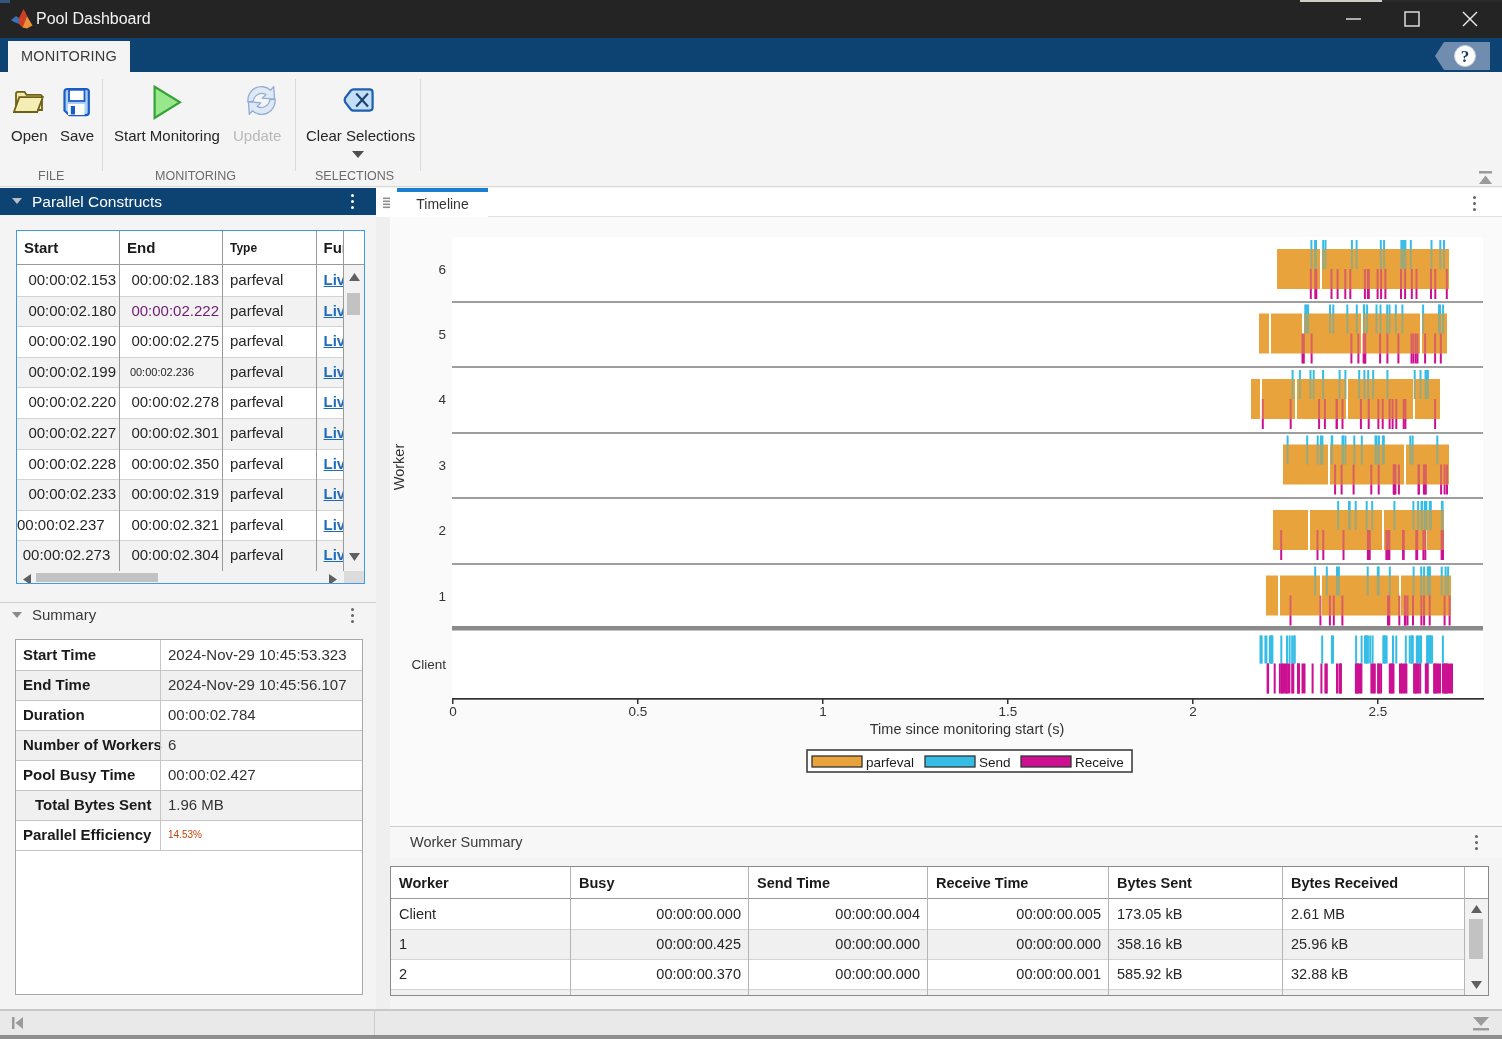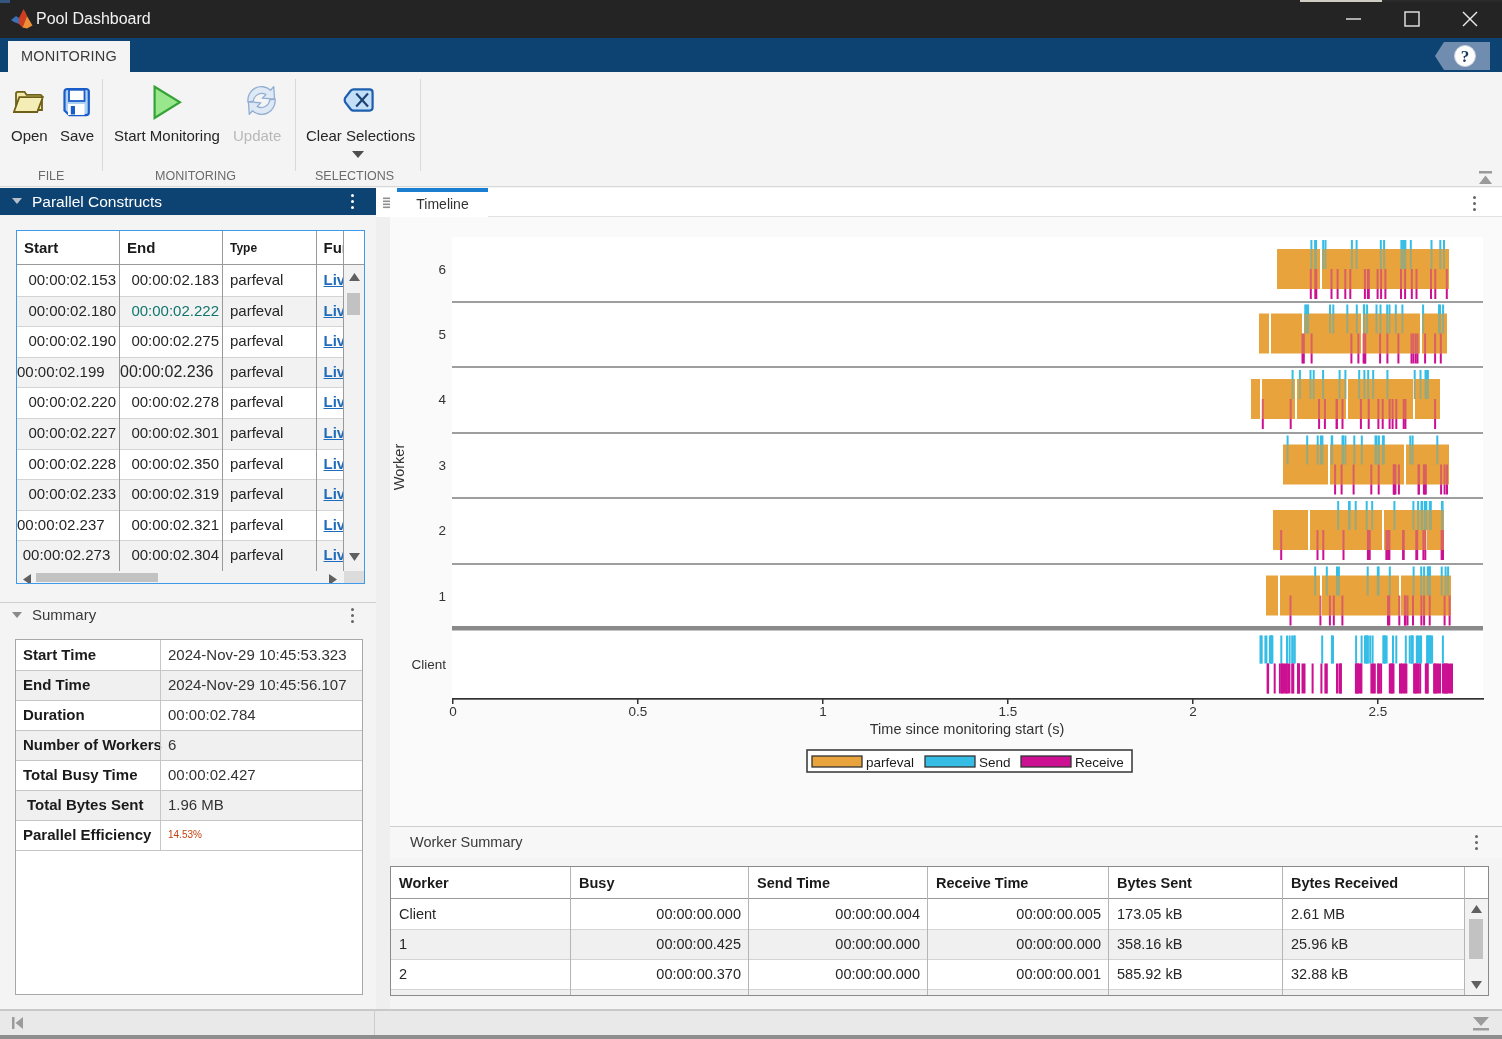--- a/index.html
+++ b/index.html
@@ -147,7 +147,7 @@
 <div style="position:absolute;left:299.5px;top:34px;width:27.0px;height:30.6px;font-size:15px;line-height:30.6px;padding-left:7px;overflow:hidden"><span style="color:#1e6cbb;font-weight:bold;text-decoration:underline">Liv</span></div>
 <div style="position:absolute;left:0;top:64.6px;width:326.5px;height:30.6px;background:#f2f2f2"></div>
 <div style="position:absolute;left:0;top:64.6px;width:103px;height:30.6px;font-size:15px;color:#262626;line-height:30.6px;text-align:right;padding-right:4px">00:00:02.180</div>
-<div style="position:absolute;left:103px;top:64.6px;width:103px;height:30.6px;font-size:15px;color:#0f766e;line-height:30.6px;text-align:right;padding-right:4px">00:00:02.222</div>
+<div style="position:absolute;left:103px;top:64.6px;width:103px;height:30.6px;font-size:15px;color:#701a75;line-height:30.6px;text-align:right;padding-right:4px">00:00:02.222</div>
 <div style="position:absolute;left:206px;top:64.6px;width:93.5px;height:30.6px;font-size:15px;color:#262626;line-height:30.6px;padding-left:7px">parfeval</div>
 <div style="position:absolute;left:299.5px;top:64.6px;width:27.0px;height:30.6px;font-size:15px;line-height:30.6px;padding-left:7px;overflow:hidden"><span style="color:#1e6cbb;font-weight:bold;text-decoration:underline">Liv</span></div>
 <div style="position:absolute;left:0;top:64.6px;width:326.5px;height:1px;background:#d4d4d4"></div>

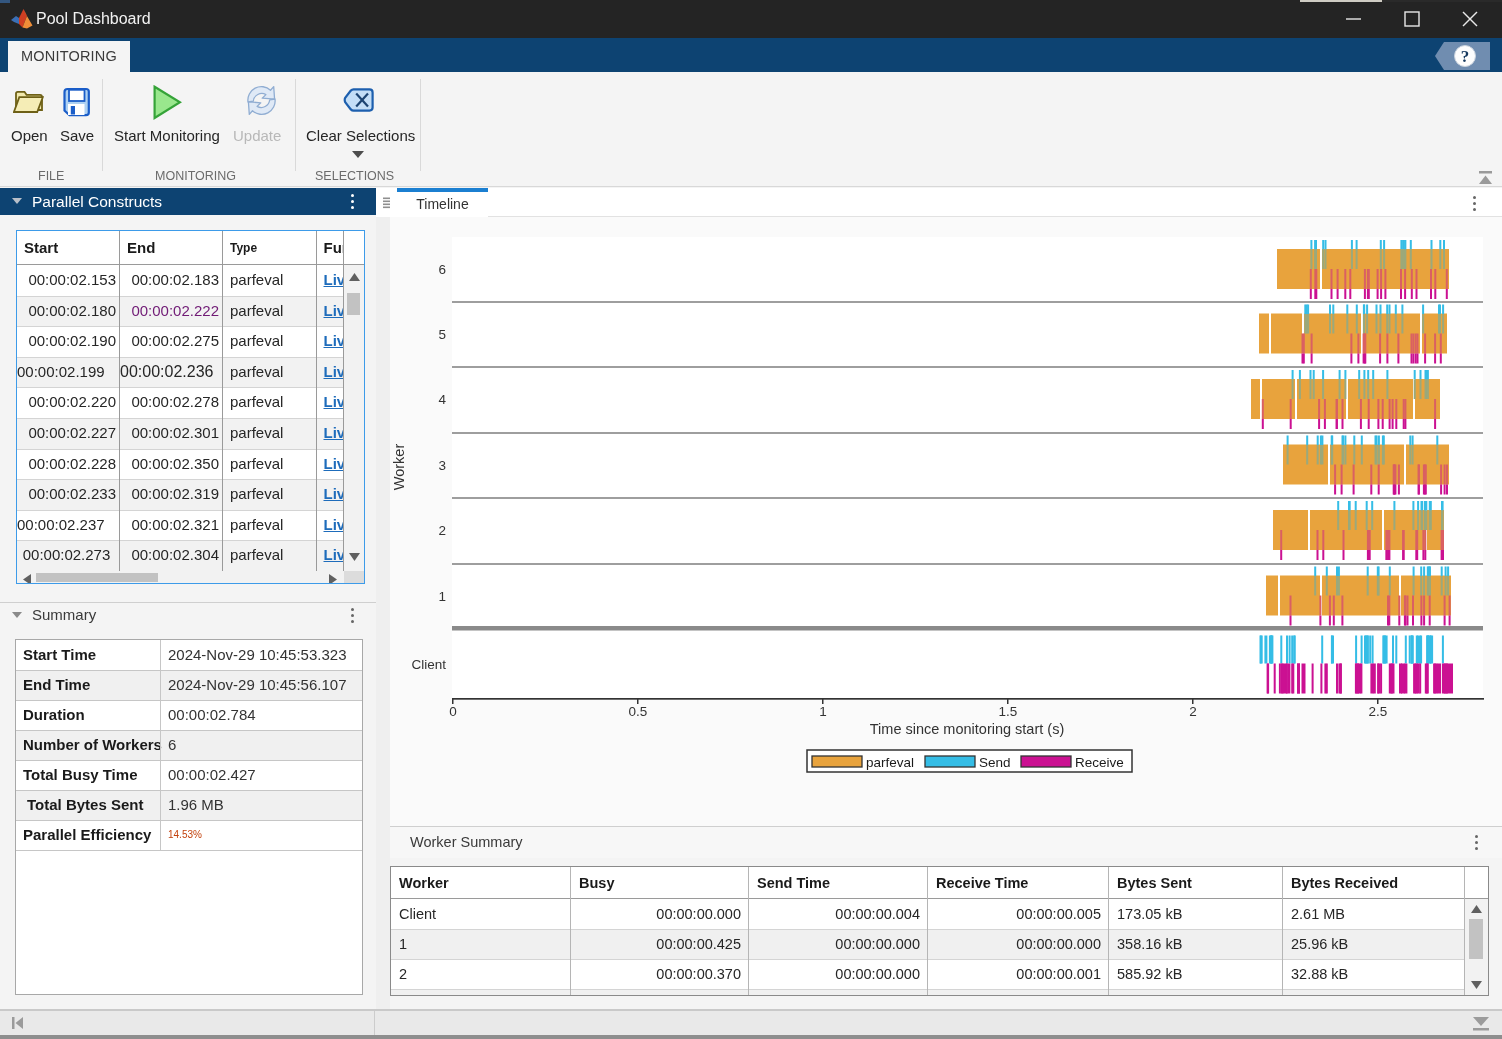--- a/index.html
+++ b/index.html
@@ -158,7 +158,7 @@
 <div style="position:absolute;left:299.5px;top:95.19999999999999px;width:27.0px;height:30.6px;font-size:15px;line-height:30.6px;padding-left:7px;overflow:hidden"><span style="color:#1e6cbb;font-weight:bold;text-decoration:underline">Liv</span></div>
 <div style="position:absolute;left:0;top:95.19999999999999px;width:326.5px;height:1px;background:#d4d4d4"></div>
 <div style="position:absolute;left:0;top:125.79999999999998px;width:326.5px;height:30.6px;background:#f2f2f2"></div>
-<div style="position:absolute;left:0;top:125.79999999999998px;width:103px;height:30.6px;font-size:15px;color:#262626;line-height:30.6px;padding-right:4px">00:00:02.199</div>
+<div style="position:absolute;left:0;top:125.79999999999998px;width:103px;height:30.6px;font-size:15px;color:#262626;line-height:30.6px;text-align:right;padding-right:4px">00:00:02.199</div>
 <div style="position:absolute;left:103px;top:125.79999999999998px;width:103px;height:30.6px;font-size:16px;color:#262626;line-height:30.6px;text-align:left;padding-right:19px">00:00:02.236</div>
 <div style="position:absolute;left:206px;top:125.79999999999998px;width:93.5px;height:30.6px;font-size:15px;color:#262626;line-height:30.6px;padding-left:7px">parfeval</div>
 <div style="position:absolute;left:299.5px;top:125.79999999999998px;width:27.0px;height:30.6px;font-size:15px;line-height:30.6px;padding-left:7px;overflow:hidden"><span style="color:#1e6cbb;font-weight:bold;text-decoration:underline">Liv</span></div>

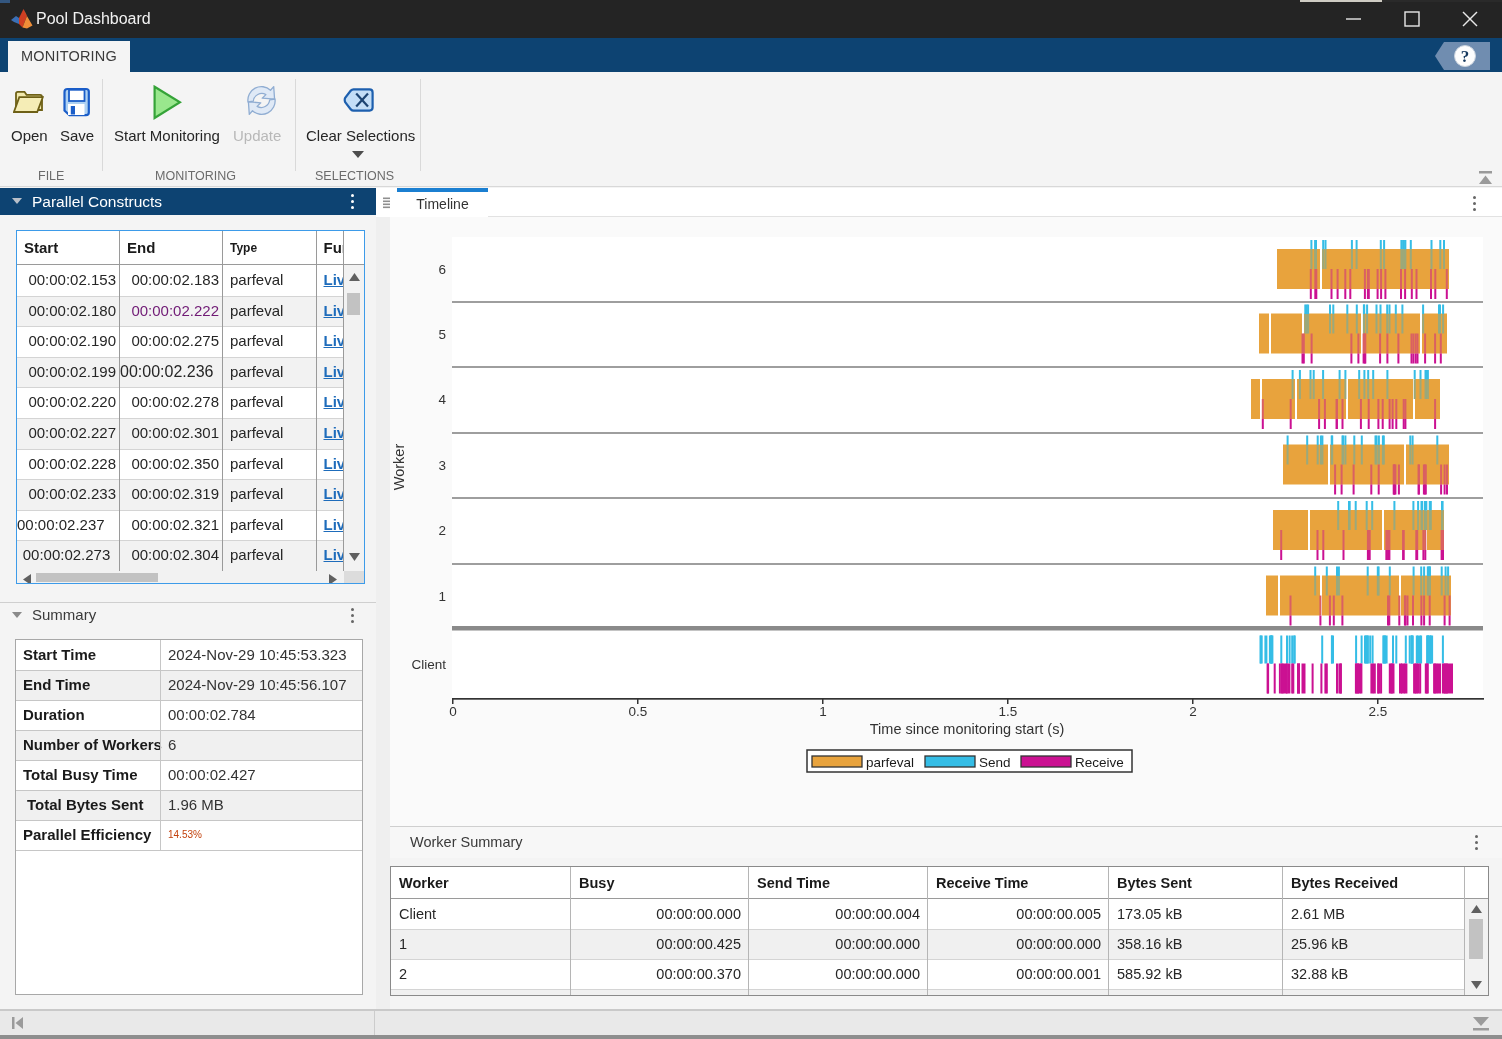--- a/index.html
+++ b/index.html
@@ -159,7 +159,7 @@
 <div style="position:absolute;left:0;top:95.19999999999999px;width:326.5px;height:1px;background:#d4d4d4"></div>
 <div style="position:absolute;left:0;top:125.79999999999998px;width:326.5px;height:30.6px;background:#f2f2f2"></div>
 <div style="position:absolute;left:0;top:125.79999999999998px;width:103px;height:30.6px;font-size:15px;color:#262626;line-height:30.6px;text-align:right;padding-right:4px">00:00:02.199</div>
-<div style="position:absolute;left:103px;top:125.79999999999998px;width:103px;height:30.6px;font-size:16px;color:#262626;line-height:30.6px;text-align:left;padding-right:19px">00:00:02.236</div>
+<div style="position:absolute;left:103px;top:125.79999999999998px;width:103px;height:30.6px;font-size:11px;color:#262626;line-height:30.6px;text-align:center;padding-right:19px">00:00:02.236</div>
 <div style="position:absolute;left:206px;top:125.79999999999998px;width:93.5px;height:30.6px;font-size:15px;color:#262626;line-height:30.6px;padding-left:7px">parfeval</div>
 <div style="position:absolute;left:299.5px;top:125.79999999999998px;width:27.0px;height:30.6px;font-size:15px;line-height:30.6px;padding-left:7px;overflow:hidden"><span style="color:#1e6cbb;font-weight:bold;text-decoration:underline">Liv</span></div>
 <div style="position:absolute;left:0;top:125.79999999999998px;width:326.5px;height:1px;background:#d4d4d4"></div>

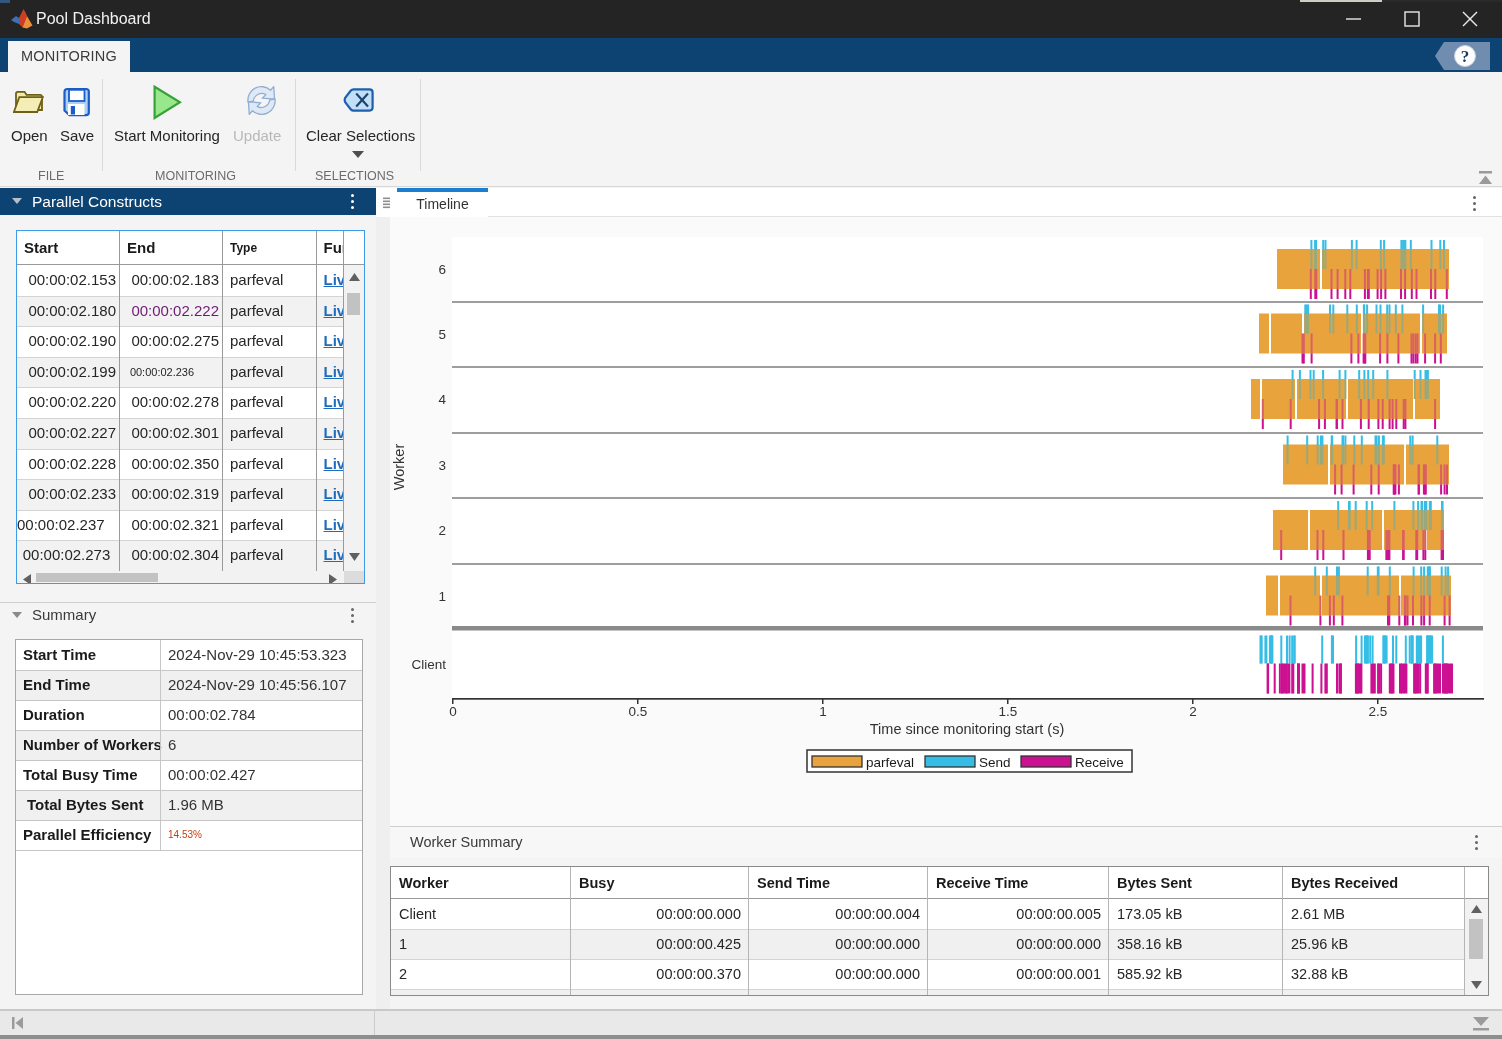--- a/index.html
+++ b/index.html
@@ -249,7 +249,7 @@
 <div style="position:absolute;left:145px;top:90px;width:201px;height:30px;font-size:15px;color:#333;line-height:30px;padding-left:7px;white-space:nowrap">6</div>
 <div style="position:absolute;left:0;top:90px;width:346px;height:1px;background:#c6c6c6"></div>
 <div style="position:absolute;left:0;top:120px;width:346px;height:30px;background:#ffffff"></div>
-<div style="position:absolute;left:0;top:120px;width:145px;height:30px;font-weight:bold;font-size:15px;color:#1a1a1a;line-height:30px;padding-left:7px;white-space:nowrap">Total Busy Time</div>
+<div style="position:absolute;left:0;top:120px;width:145px;height:30px;font-weight:bold;font-size:15px;color:#1a1a1a;line-height:30px;padding-left:7px;white-space:nowrap">Pool Busy Time</div>
 <div style="position:absolute;left:145px;top:120px;width:201px;height:30px;font-size:15px;color:#333;line-height:30px;padding-left:7px;white-space:nowrap">00:00:02.427</div>
 <div style="position:absolute;left:0;top:120px;width:346px;height:1px;background:#c6c6c6"></div>
 <div style="position:absolute;left:0;top:150px;width:346px;height:30px;background:#f0f0f0"></div>

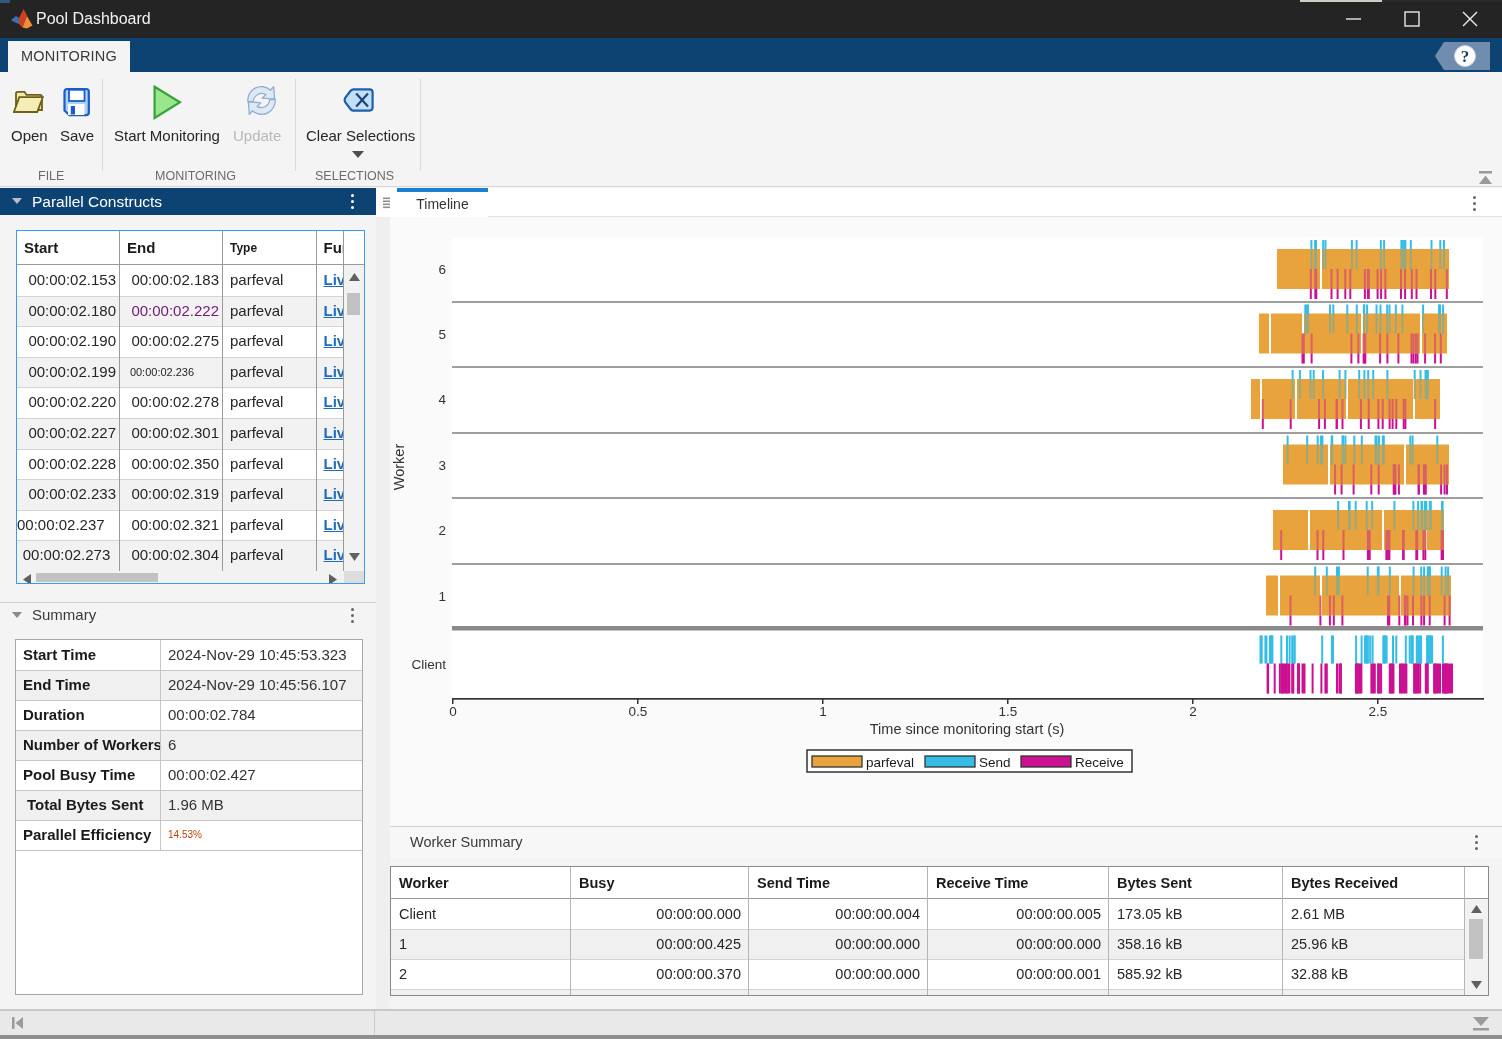--- a/index.html
+++ b/index.html
@@ -253,7 +253,7 @@
 <div style="position:absolute;left:145px;top:120px;width:201px;height:30px;font-size:15px;color:#333;line-height:30px;padding-left:7px;white-space:nowrap">00:00:02.427</div>
 <div style="position:absolute;left:0;top:120px;width:346px;height:1px;background:#c6c6c6"></div>
 <div style="position:absolute;left:0;top:150px;width:346px;height:30px;background:#f0f0f0"></div>
-<div style="position:absolute;left:4px;top:150px;width:145px;height:30px;font-weight:bold;font-size:15px;color:#1a1a1a;line-height:30px;padding-left:7px;white-space:nowrap">Total Bytes Sent</div>
+<div style="position:absolute;left:12px;top:150px;width:145px;height:30px;font-weight:bold;font-size:15px;color:#1a1a1a;line-height:30px;padding-left:7px;white-space:nowrap">Total Bytes Sent</div>
 <div style="position:absolute;left:145px;top:150px;width:201px;height:30px;font-size:15px;color:#333;line-height:30px;padding-left:7px;white-space:nowrap">1.96 MB</div>
 <div style="position:absolute;left:0;top:150px;width:346px;height:1px;background:#c6c6c6"></div>
 <div style="position:absolute;left:0;top:180px;width:346px;height:30px;background:#ffffff"></div>

